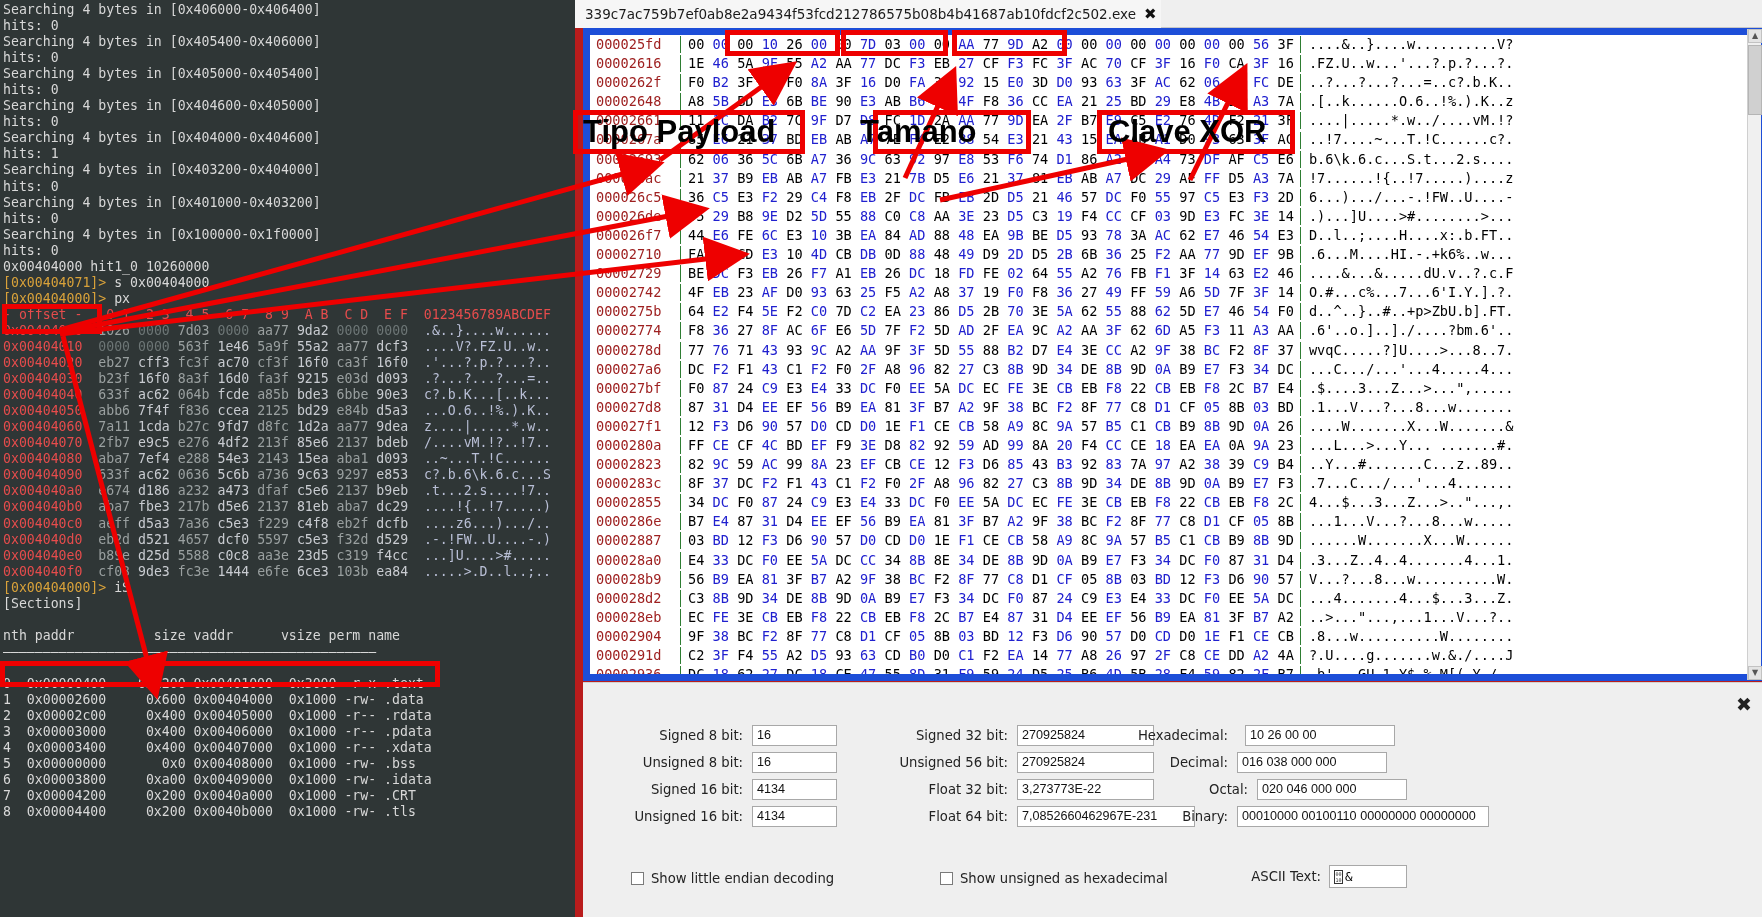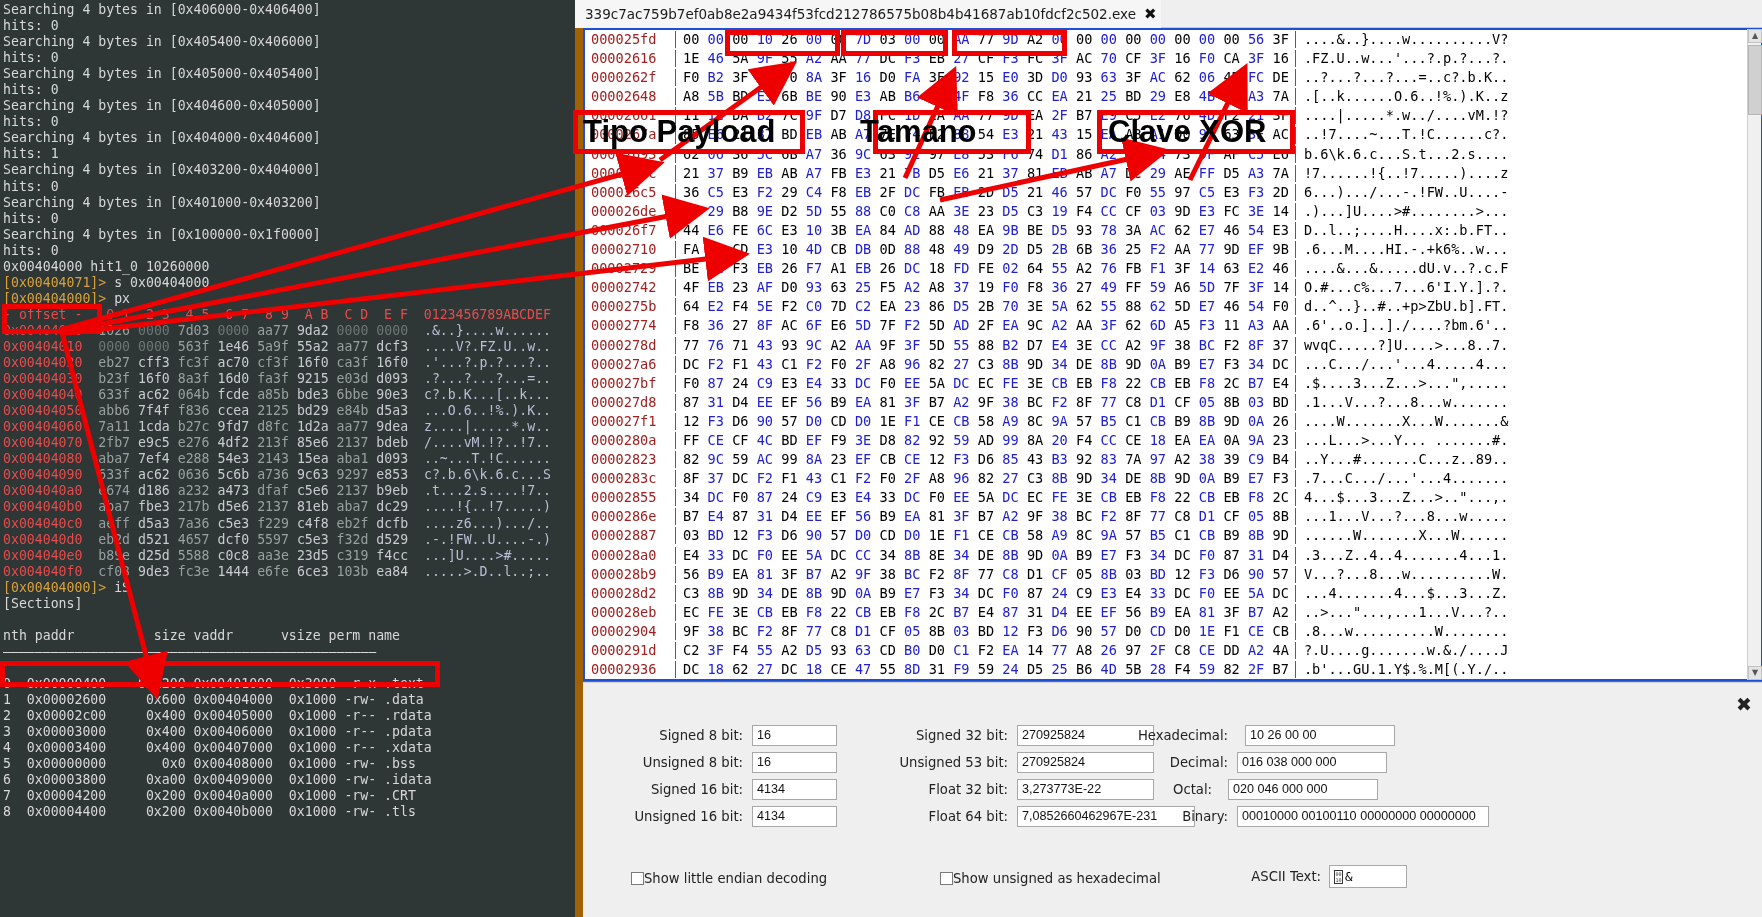--- a/index.html
+++ b/index.html
@@ -39,7 +39,7 @@
   #hexwin {
     position: absolute; left: 575px; top: 0;
     width: 1187px; height: 917px;
-    background: #a16207;
+    background: #b91c1c;
   }
   #tabbar {
     position: absolute; left: 0; top: 0; width: 1187px; height: 28px;

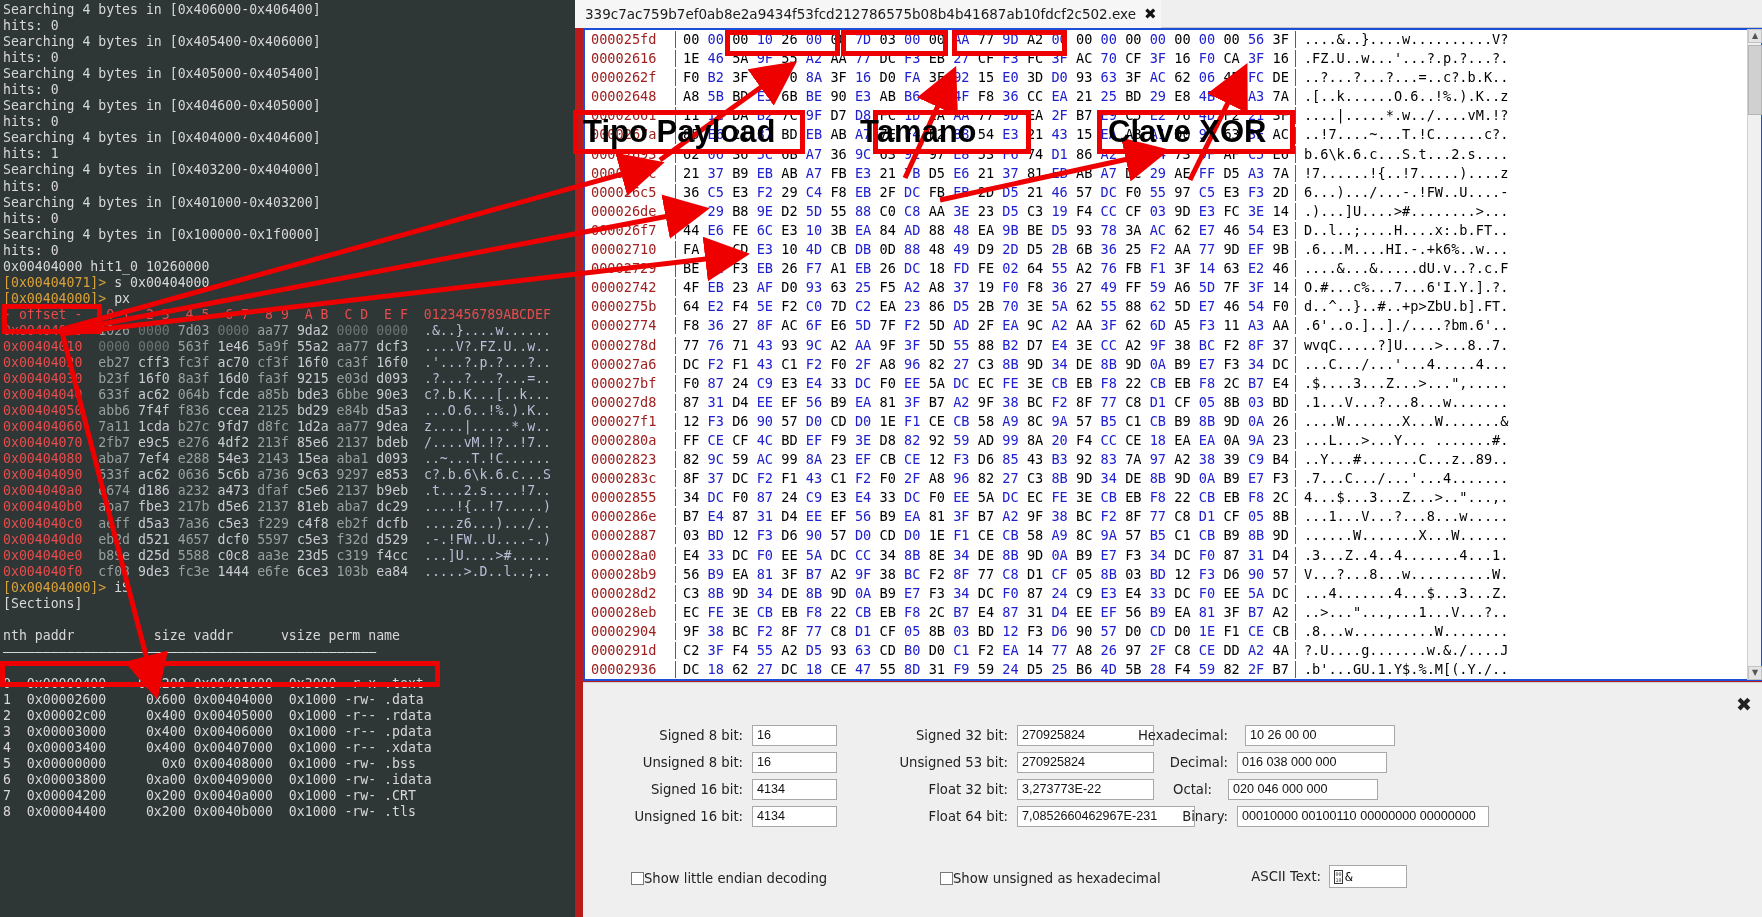--- a/index.html
+++ b/index.html
@@ -62,7 +62,7 @@
     position: absolute; left: 8px; top: 28px;
     width: 1179px; height: 653px;
     background: #ffffff;
-    border: 2px solid #1d4ed8;
+    border: 7px solid #1d4ed8;
     overflow: hidden;
     font-family: "DejaVu Sans Mono", monospace;
     font-size: 13.6px;

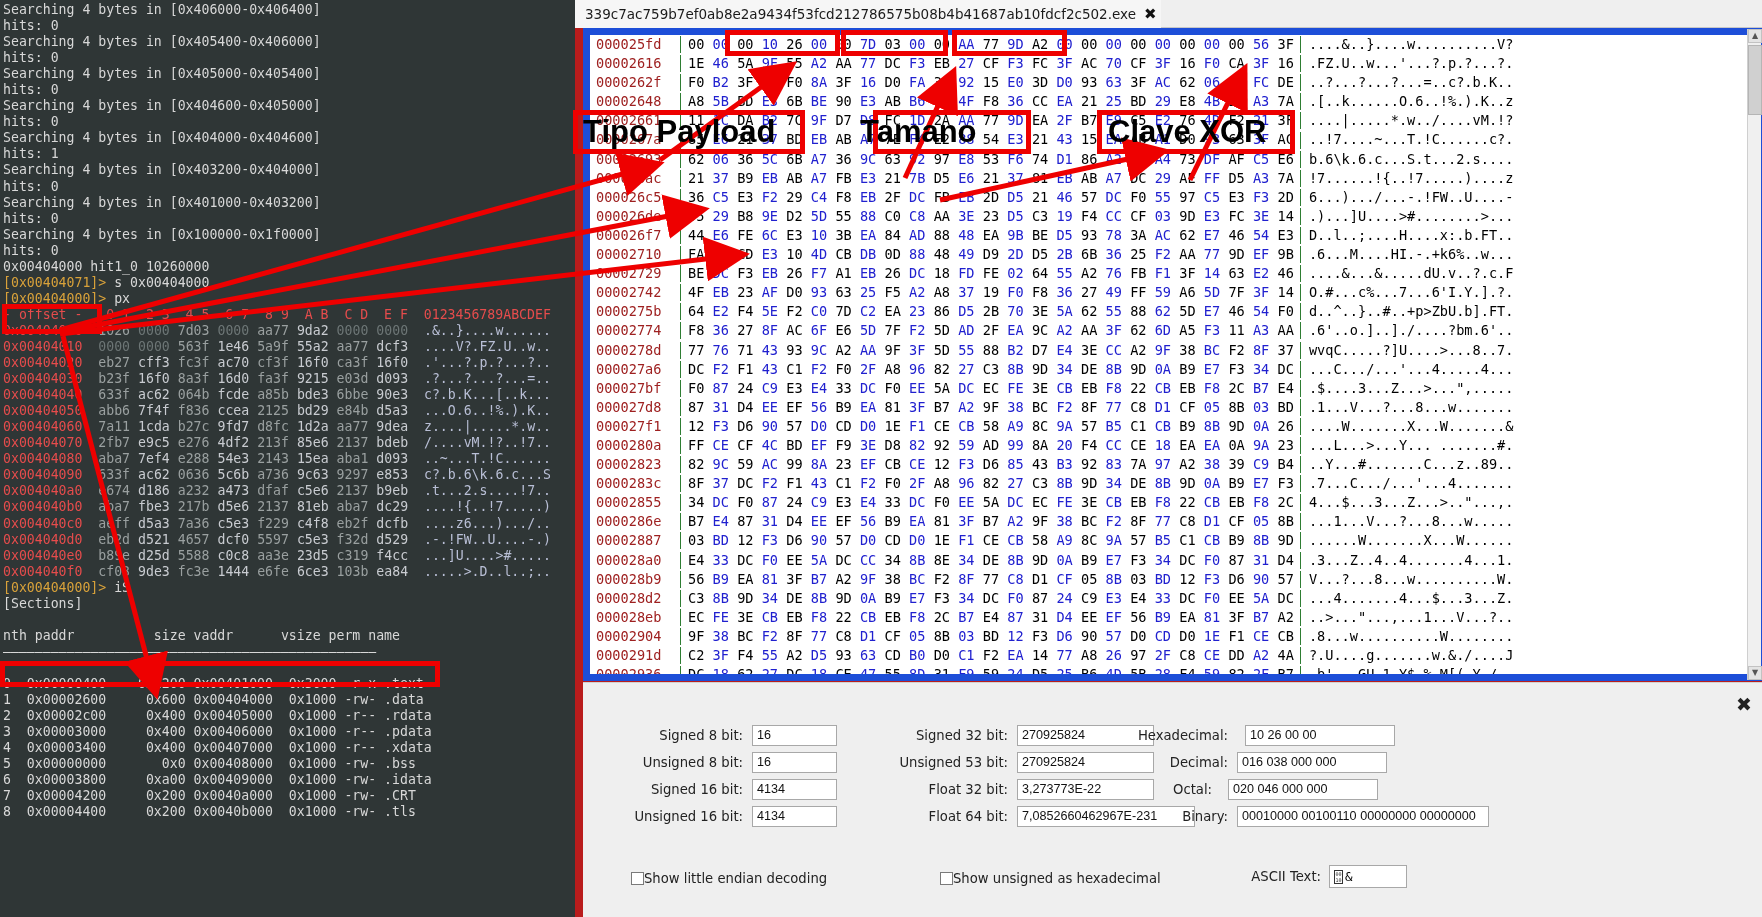--- a/index.html
+++ b/index.html
@@ -195,7 +195,7 @@
             <span class="dinput" style="margin-left:9px; width:137px;">270925824</span>
           </div>
           <div class="dfield" style="left:275px; top:68.7px;">
-            <span class="dlabel" style="width:150px;">Unsigned 53 bit:</span>
+            <span class="dlabel" style="width:150px;">Unsigned 56 bit:</span>
             <span class="dinput" style="margin-left:9px; width:137px;">270925824</span>
           </div>
           <div class="dfield" style="left:275px; top:95.7px;">

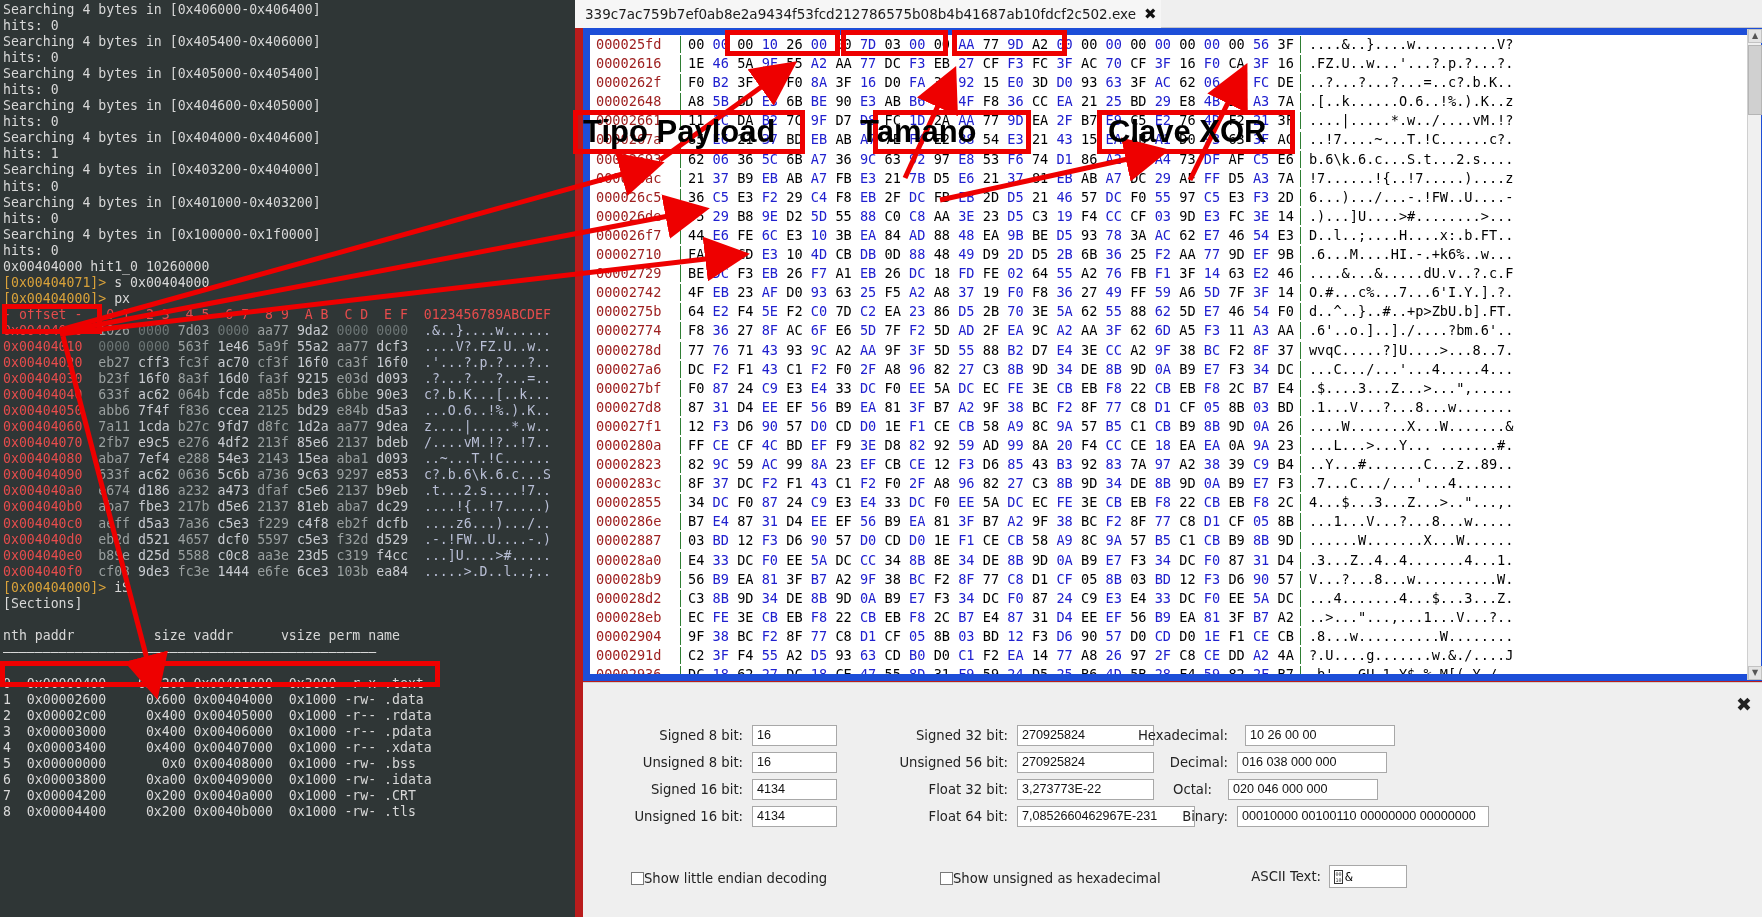--- a/index.html
+++ b/index.html
@@ -214,7 +214,7 @@
             <span class="dlabel" style="width:145px;">Decimal:</span>
             <span class="dinput" style="margin-left:9px; width:150px;">016 038 000 000</span>
           </div>
-          <div class="dfield" style="left:484px; top:95.7px;gap:7px;">
+          <div class="dfield" style="left:520px; top:95.7px;">
             <span class="dlabel" style="width:145px;">Octal:</span>
             <span class="dinput" style="margin-left:9px; width:150px;">020 046 000 000</span>
           </div>

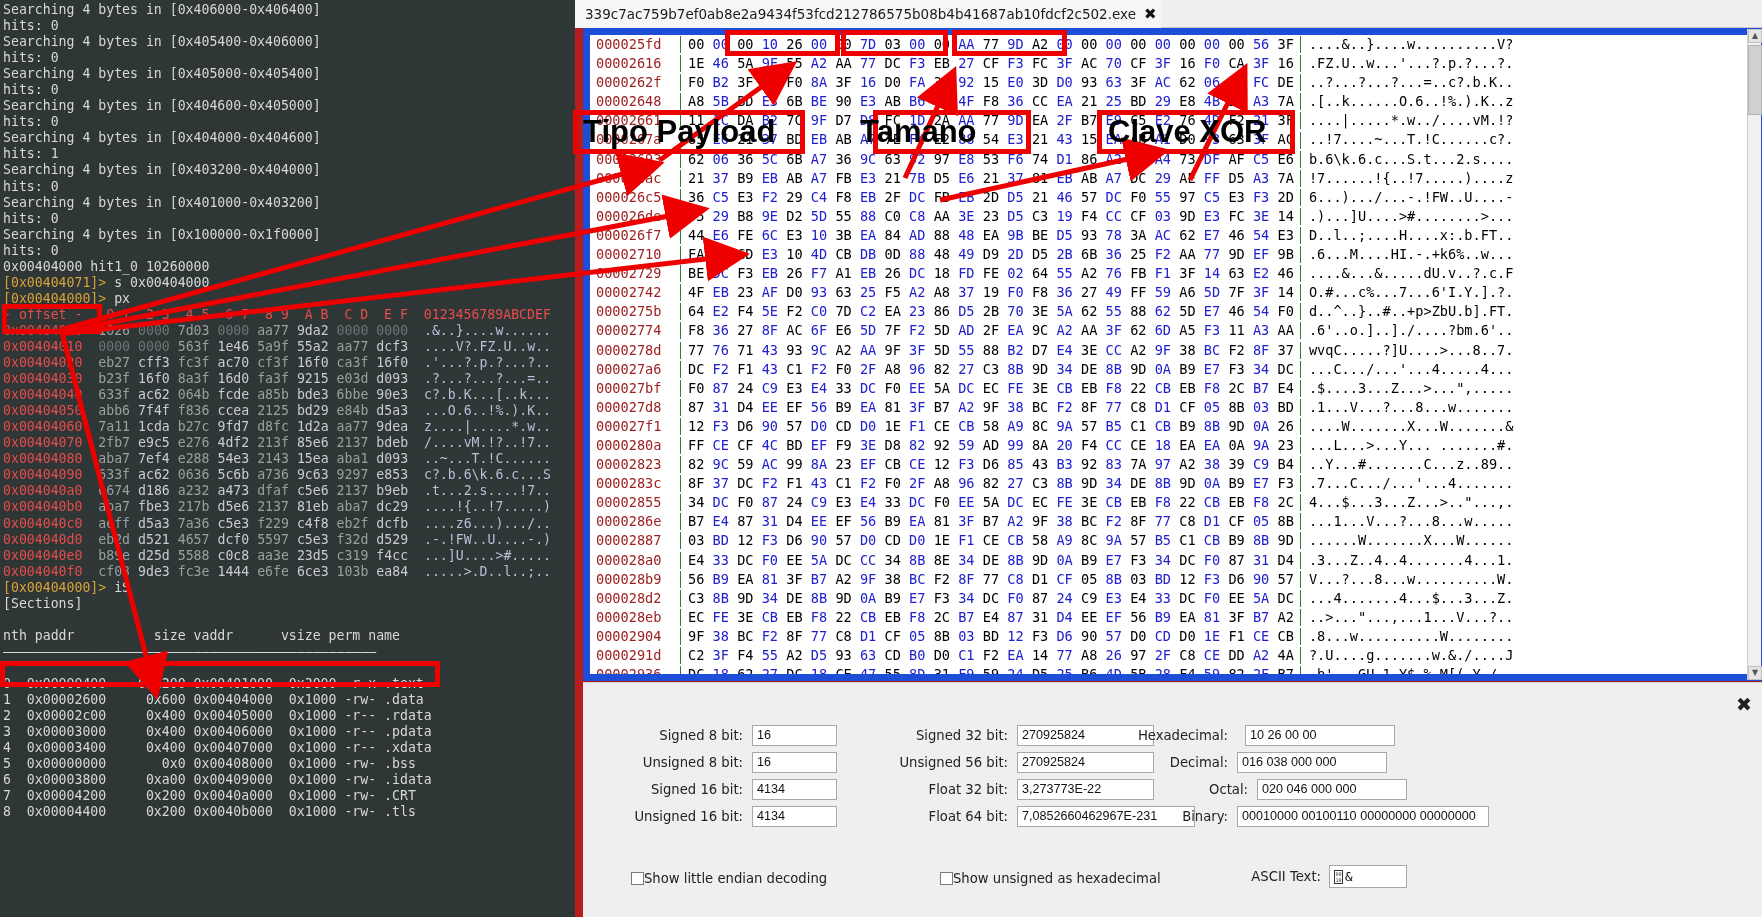--- a/index.html
+++ b/index.html
@@ -109,7 +109,7 @@
     font-family: "Liberation Sans", sans-serif;
     overflow: hidden; white-space: nowrap;
   }
-  .cbrow { position: absolute; display: flex; align-items: center; }
+  .cbrow { position: absolute; display: flex; align-items: center; gap: 7px; }
   .cbox {
     width: 13px; height: 13px; border: 1px solid #7a7a7a; background: #fff;
   }

